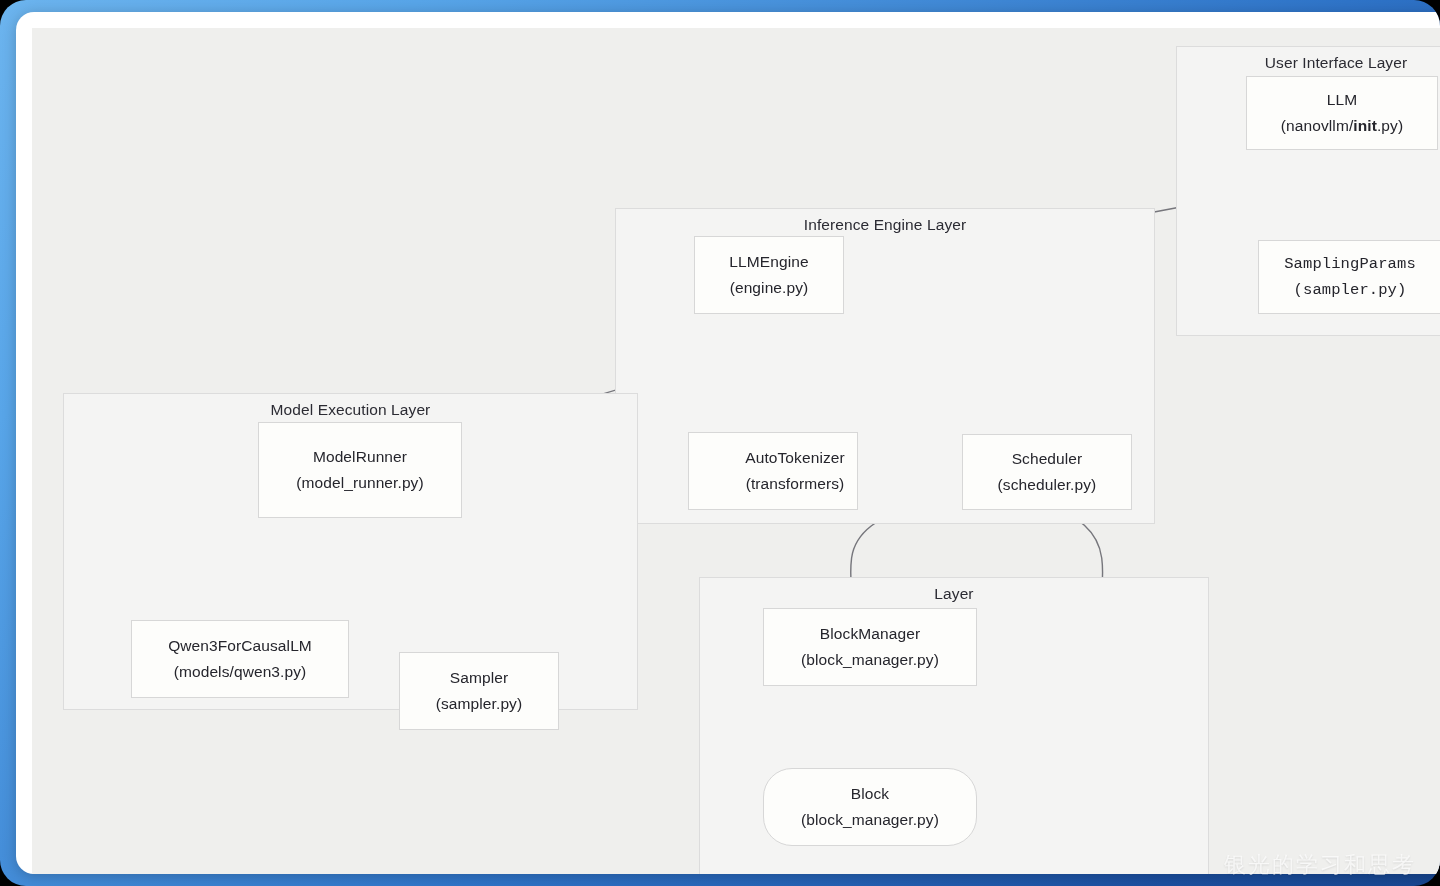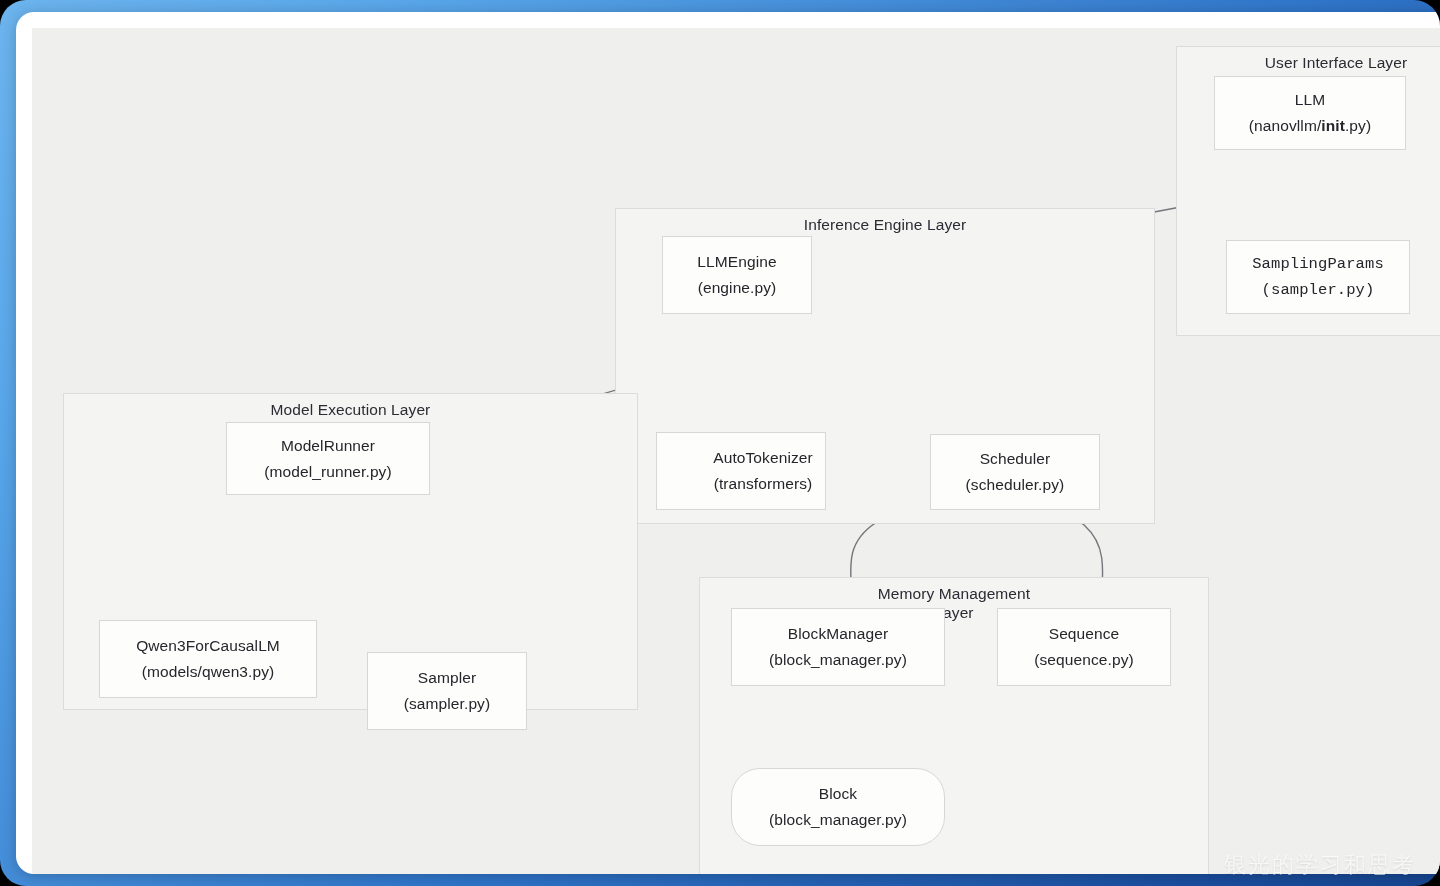--- a/index.html
+++ b/index.html
@@ -61,6 +61,7 @@
     line-height:26px;
     text-align:center;
     letter-spacing:.1px;
+    margin-left:32px;
   }
   .node .ln2{white-space:nowrap;}
   .node b{font-weight:700;}

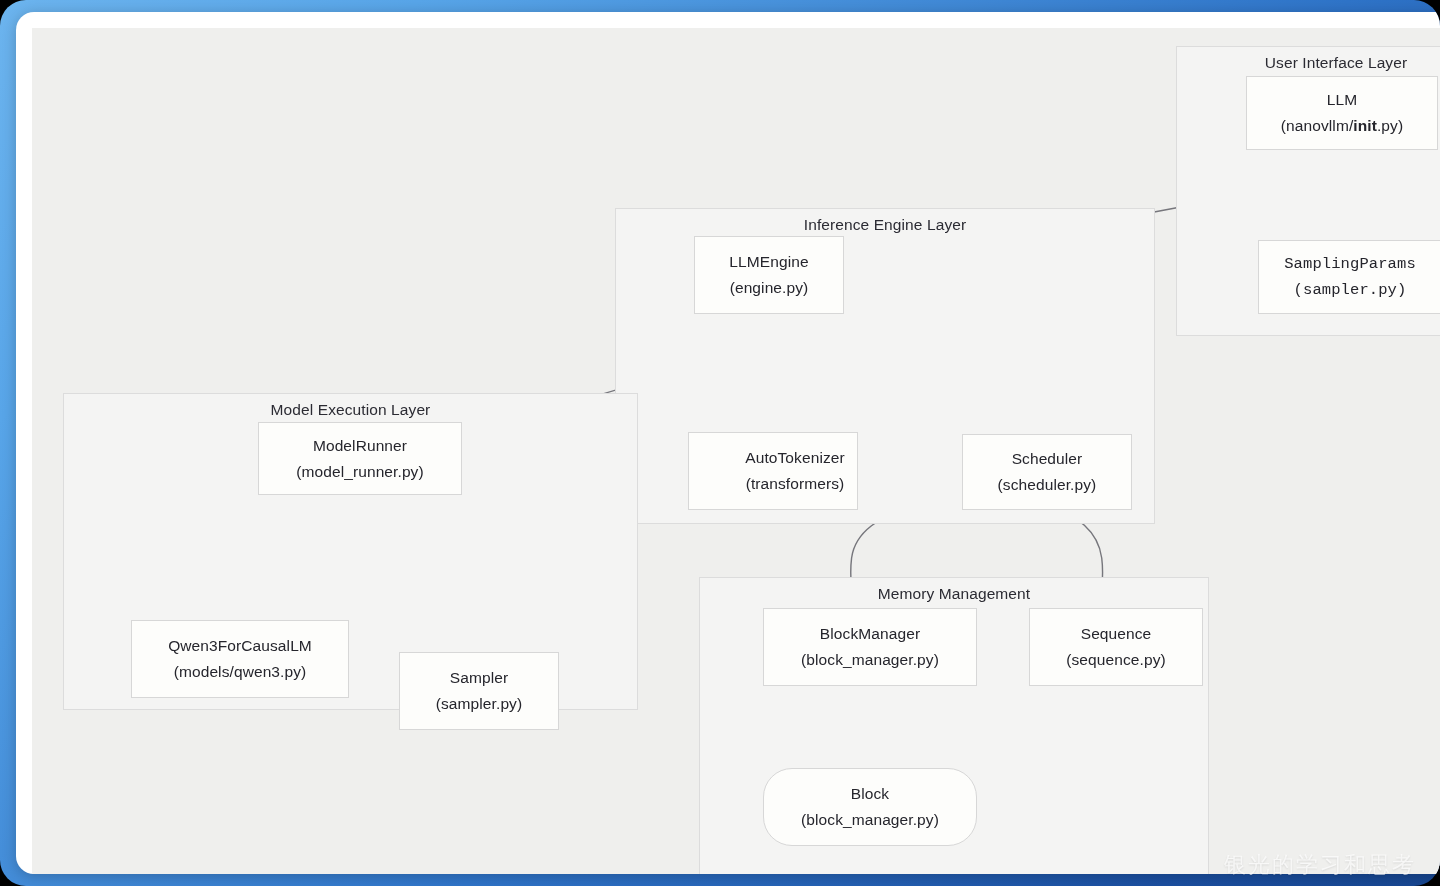--- a/index.html
+++ b/index.html
@@ -177,7 +177,7 @@
       <div class="layer" style="left:31px;top:365px;width:575px;height:317px;">
         <div class="layer-title">Model Execution Layer</div>
       </div>
-      <div class="node" style="left:194px;top:394px;width:204px;height:73px;">
+      <div class="node" style="left:194px;top:394px;width:204px;height:96px;">
         <span>ModelRunner</span>
         <span class="ln2">(model_runner.py)</span>
       </div>

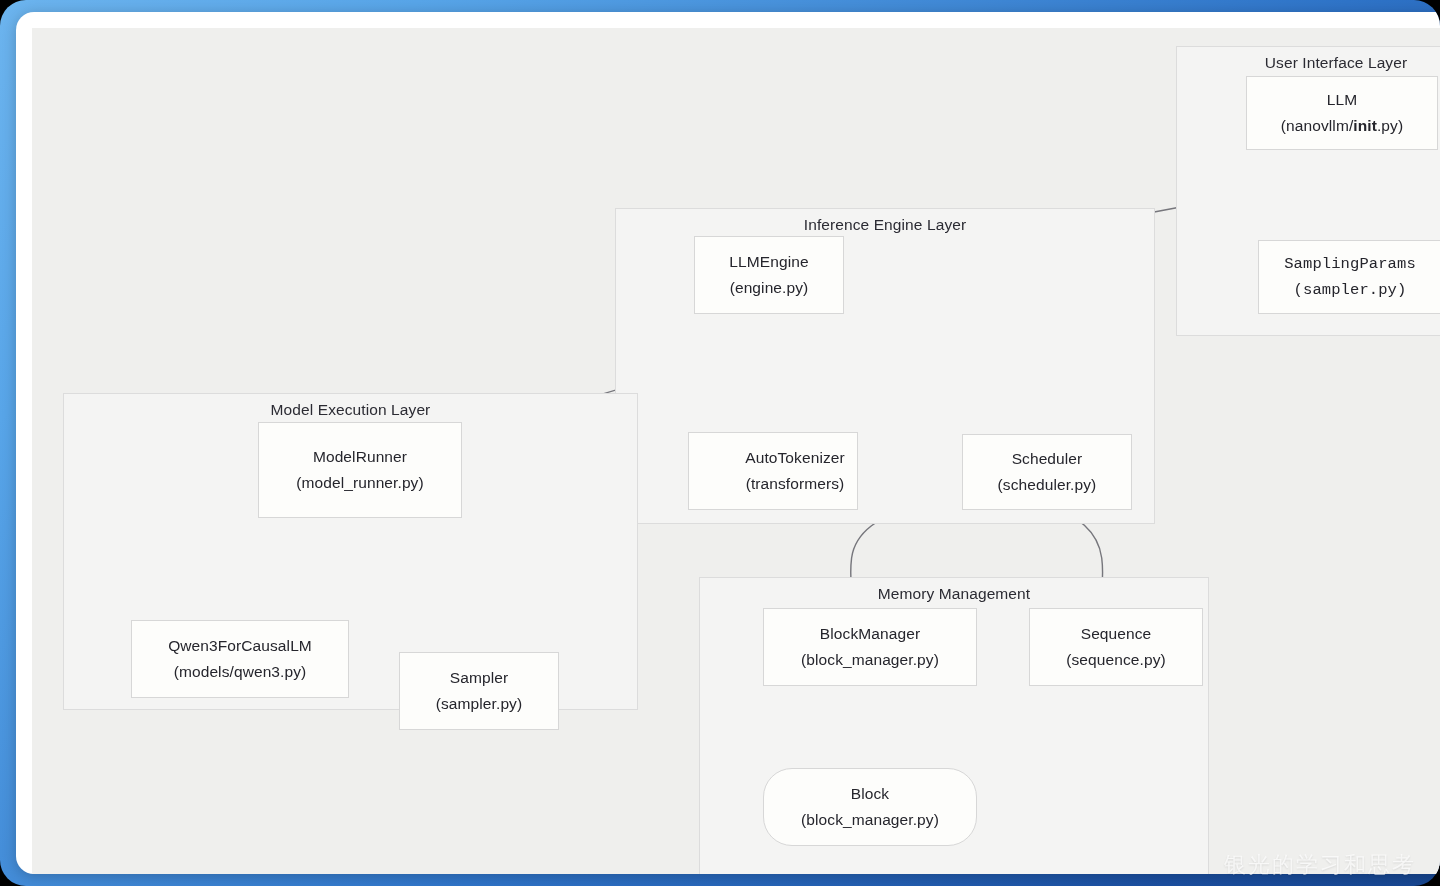--- a/index.html
+++ b/index.html
@@ -192,7 +192,6 @@
 
       <div class="layer" style="left:667px;top:549px;width:510px;height:321px;">
         <div class="layer-title">
-          <div>Memory Management</div>
           <div>Layer</div>
         </div>
       </div>

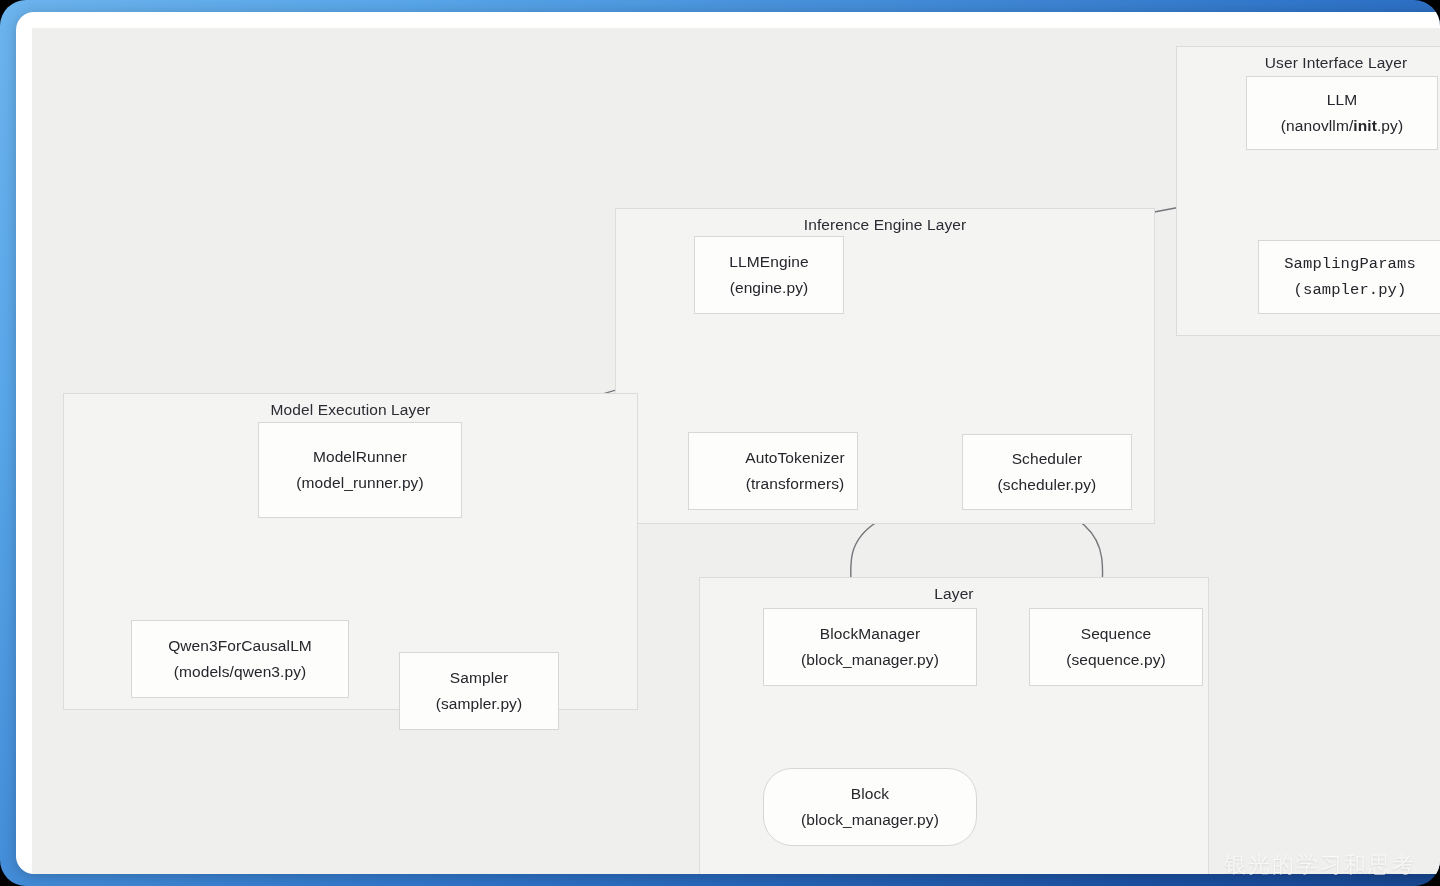--- a/index.html
+++ b/index.html
@@ -199,10 +199,6 @@
         <span>BlockManager</span>
         <span class="ln2">(block_manager.py)</span>
       </div>
-      <div class="node" style="left:965px;top:580px;width:174px;height:78px;">
-        <span>Sequence</span>
-        <span class="ln2">(sequence.py)</span>
-      </div>
       <div class="node" style="left:699px;top:740px;width:214px;height:78px;border-radius:29px;">
         <span>Block</span>
         <span class="ln2">(block_manager.py)</span>

